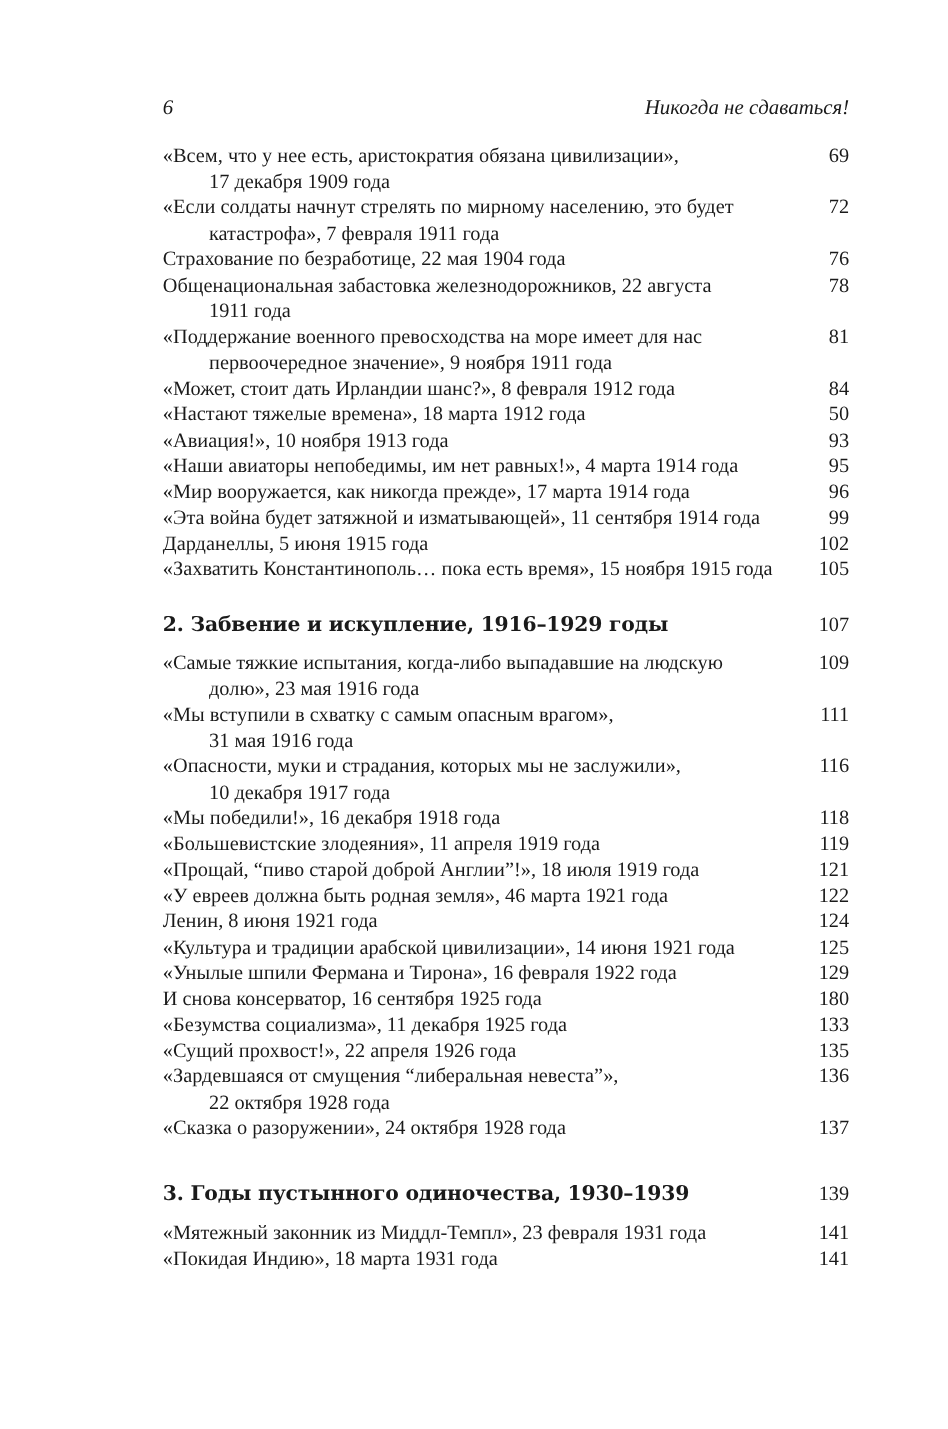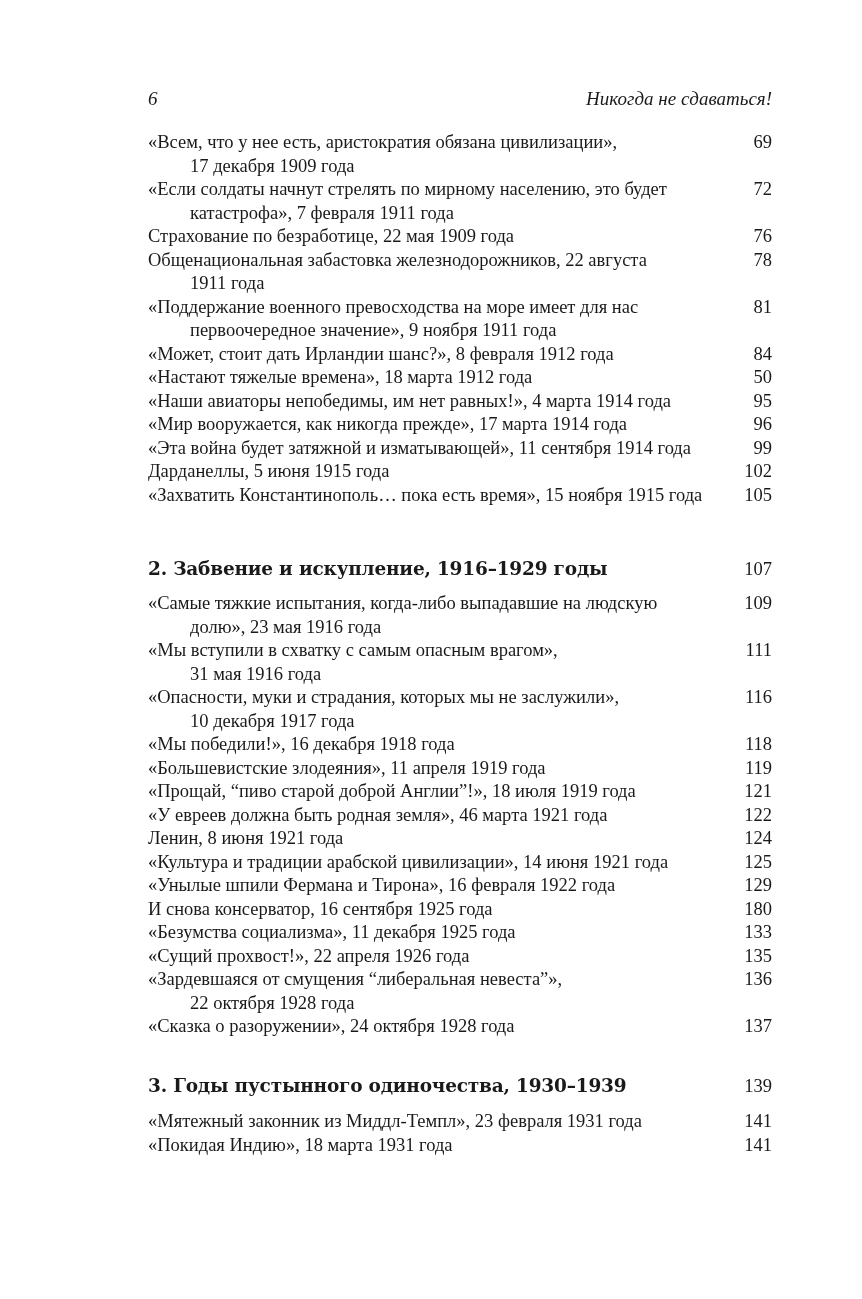--- a/index.html
+++ b/index.html
@@ -46,7 +46,7 @@
       <span class="page">72</span>
     </div>
     <div class="entry">
-      <span class="text"><span>Страхование по безработице, 22 мая 1909 года</span></span>
+      <span class="text"><span>Страхование по безработице, 22 мая 1904 года</span></span>
       <span class="page">76</span>
     </div>
     <div class="entry">

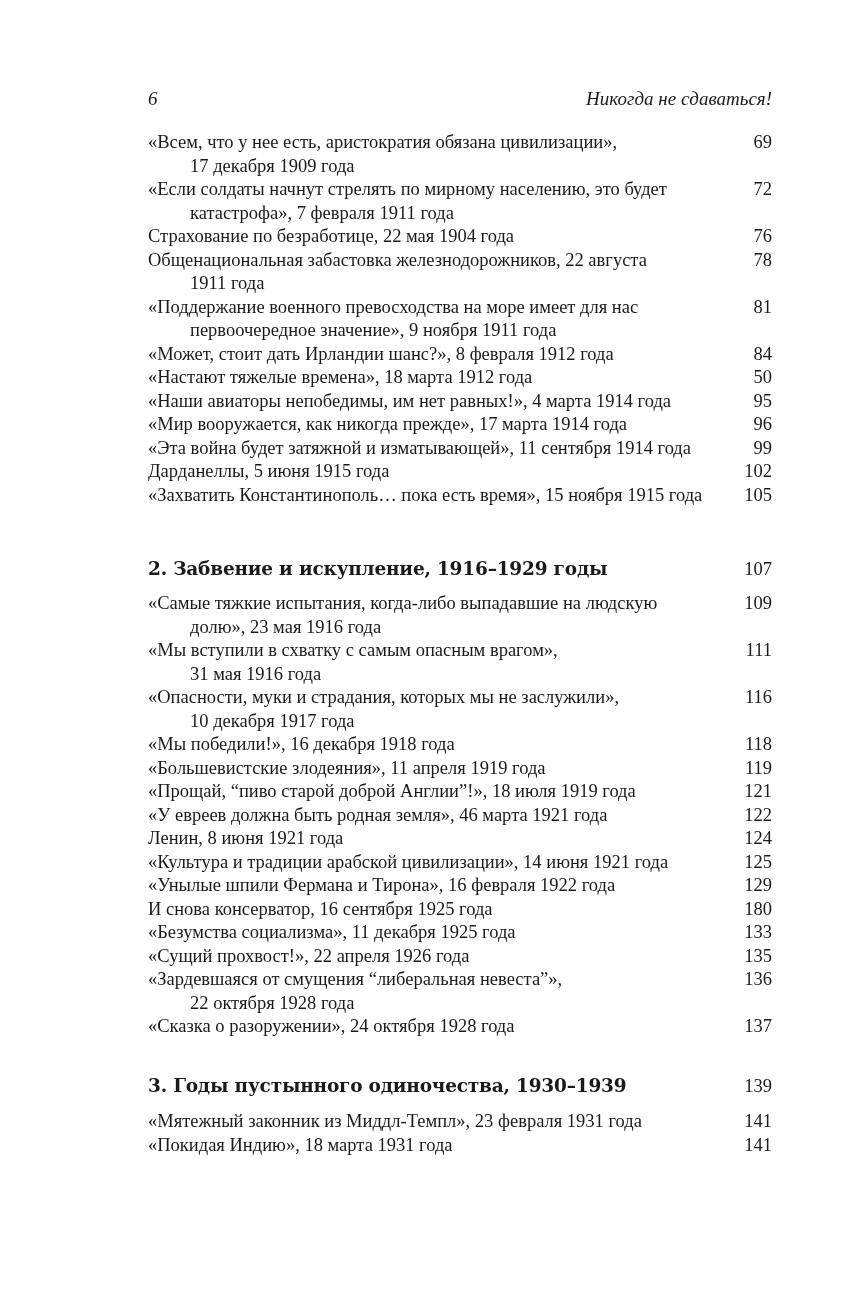--- a/index.html
+++ b/index.html
@@ -64,6 +64,10 @@
     <div class="entry">
       <span class="text"><span>«Настают тяжелые времена», 18 марта 1912 года</span></span>
       <span class="page">50</span>
+    </div>
+    <div class="entry">
+      <span class="text"><span>«Авиация!», 10 ноября 1913 года</span></span>
+      <span class="page">93</span>
     </div>
     <div class="entry">
       <span class="text"><span>«Наши авиаторы непобедимы, им нет равных!», 4 марта 1914 года</span></span>

